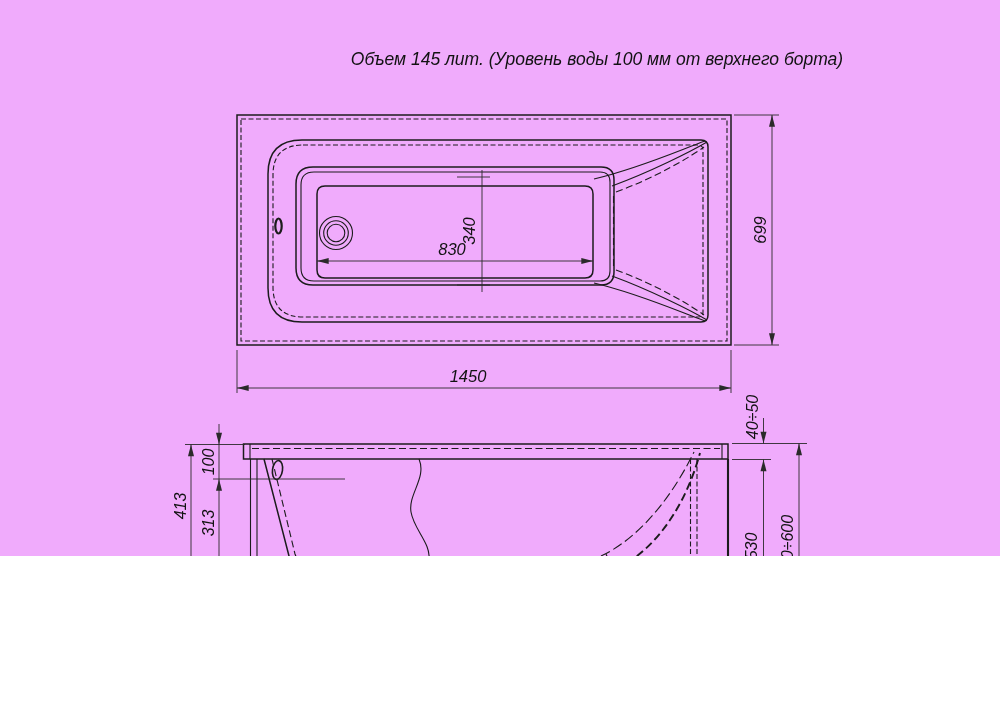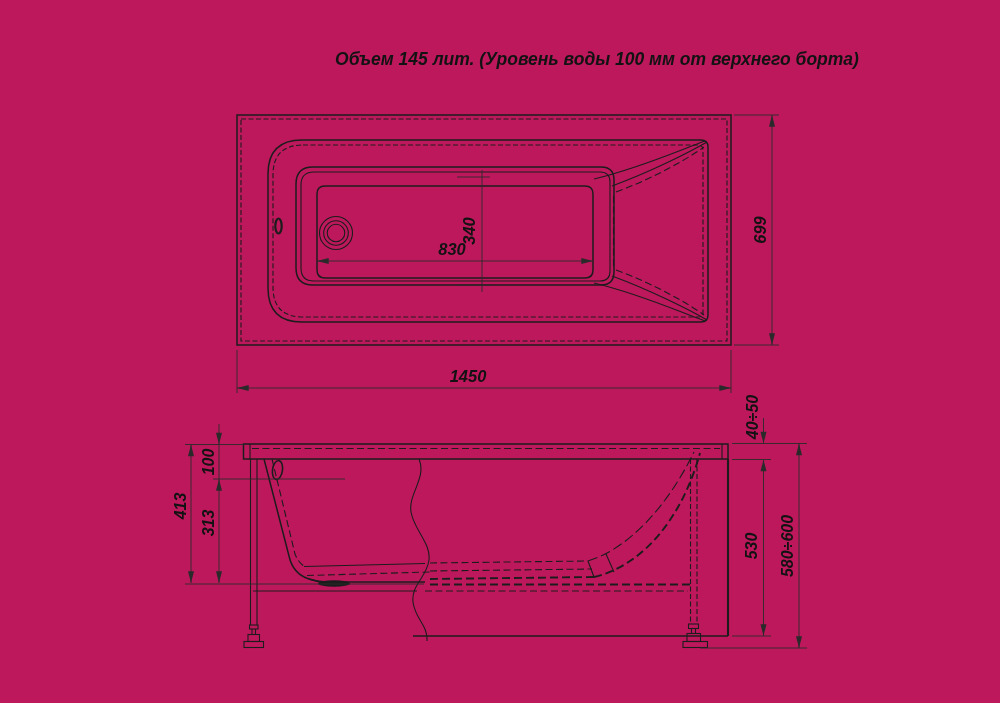--- a/index.html
+++ b/index.html
@@ -3,8 +3,8 @@
 <meta charset="utf-8">
 <style>
   html,body{margin:0;padding:0;background:#fff;}
-  #page{position:relative;width:1000px;height:703px;background:#be185d;overflow:hidden;
-        font-family:"Liberation Sans",sans-serif;font-weight:bold;}
+  #page{position:relative;width:1000px;height:556px;background:#f0abfc;overflow:hidden;
+        font-family:"Liberation Sans",sans-serif;}
   svg text{fill:#121212;font-family:"Liberation Sans",sans-serif;font-style:italic;}
   .s1{stroke:#1c1c1c;stroke-width:1.5;fill:none;stroke-linecap:butt;}
   .s2{stroke:#1c1c1c;stroke-width:1.1;fill:none;}

